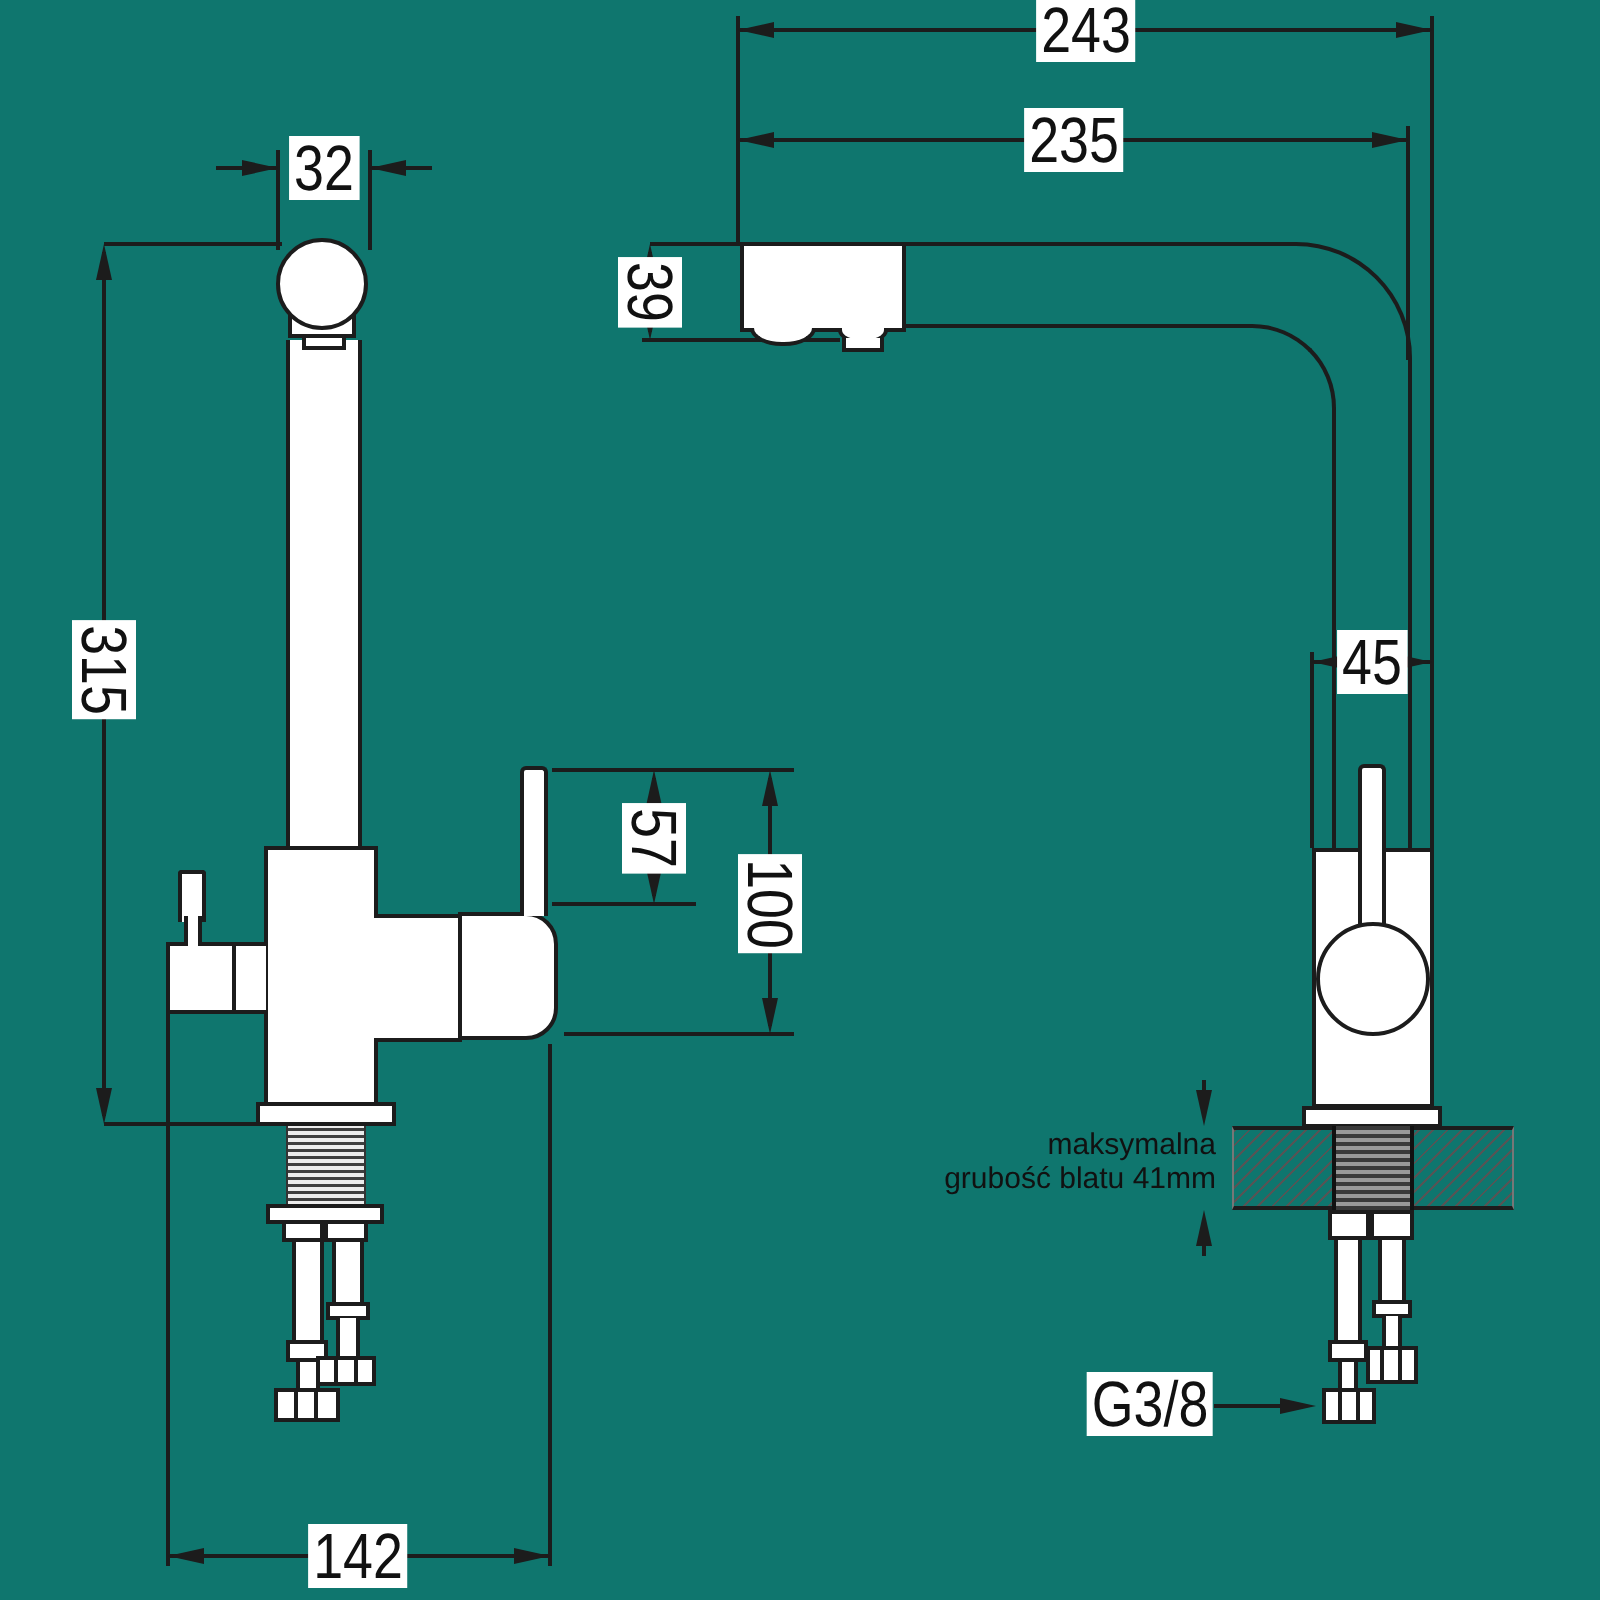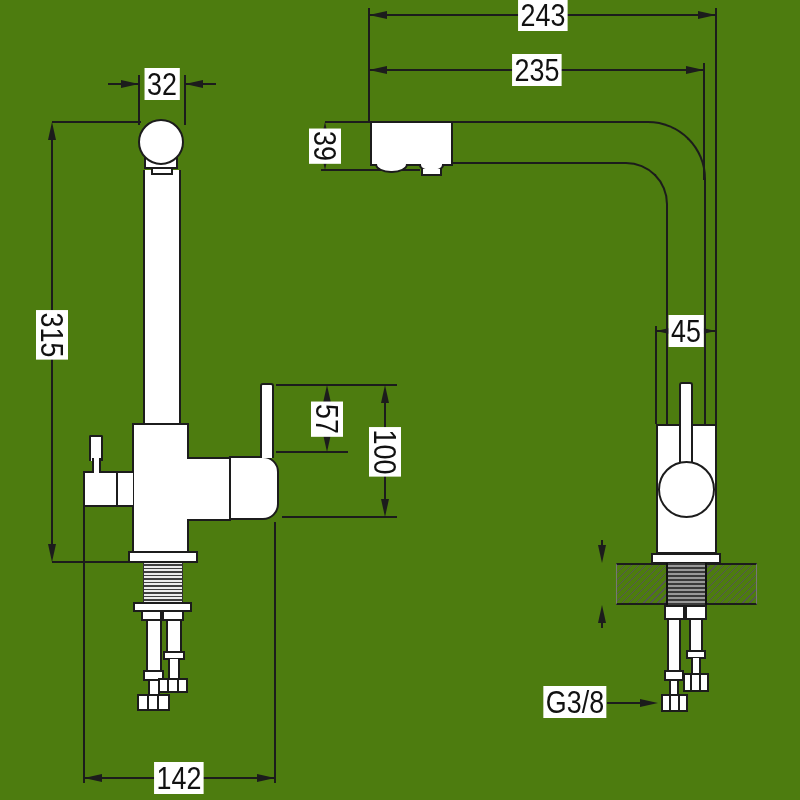--- a/index.html
+++ b/index.html
@@ -3,7 +3,7 @@
 <meta charset="utf-8">
 <style>
   html,body{margin:0;padding:0;background:#fff;}
-  #canvas{position:relative;width:800px;height:800px;background:#4d7c0f;overflow:hidden;
+  #canvas{position:relative;width:800px;height:800px;background:#0f766e;overflow:hidden;
           font-family:"Liberation Sans",sans-serif;color:#1c1c1c;}
   
   .ln{position:absolute;background:#1c1c1c;}

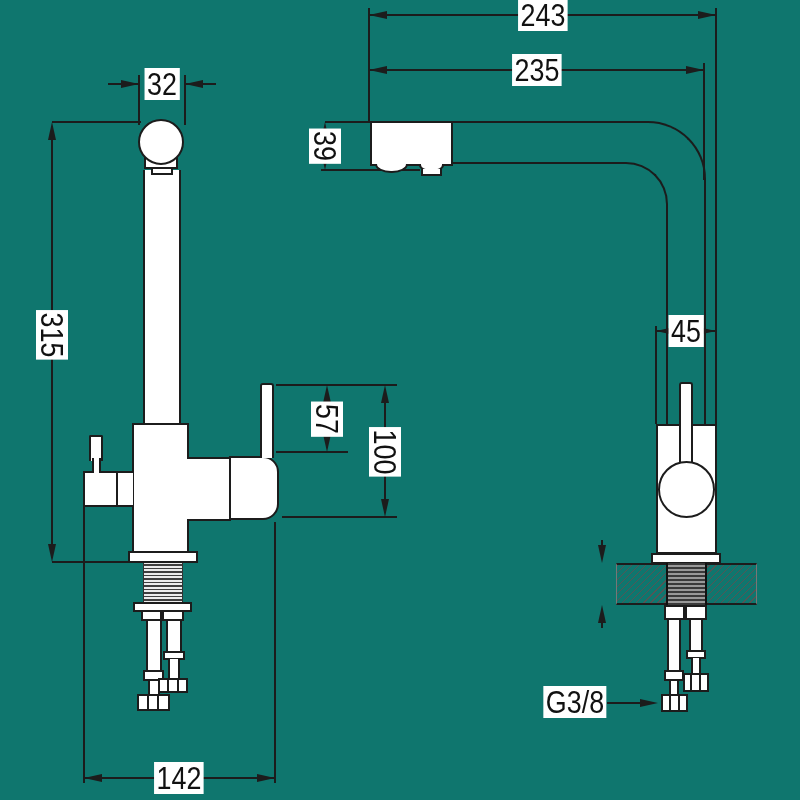--- a/index.html
+++ b/index.html
@@ -167,6 +167,10 @@
   <div class="dimtext rot" style="left:385px;top:452px;">100</div>
   <div class="dimtext" style="left:179px;top:778px;">142</div>
   <div class="dimtext" style="left:575px;top:702px;">G3/8</div>
+  <div class="note" style="left:450px;top:564px;width:158px;">
+    <div>maksymalna</div>
+    <div>grubość blatu 41mm</div>
+  </div>
 
 </div>
 

